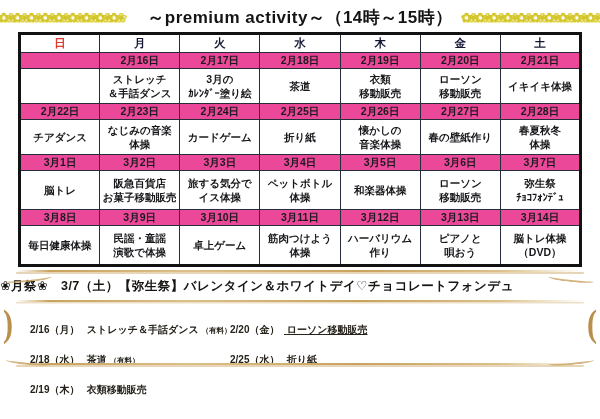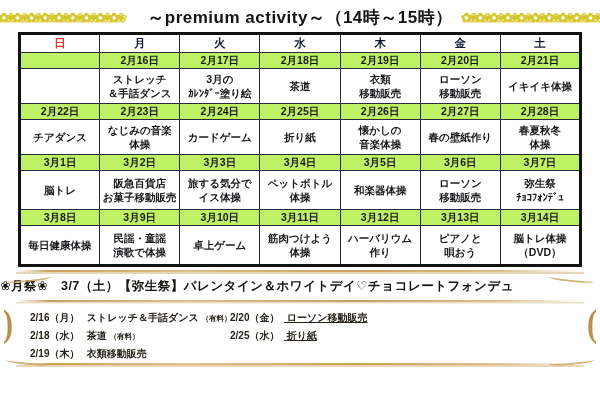--- a/index.html
+++ b/index.html
@@ -28,7 +28,7 @@
   }
   .cal th{height:17px;font-size:11.5px;font-weight:bold;color:#131732;background:#ffffff;}
   .cal th.sun{color:#e0392e;}
-  tr.dates td{height:15px;background:#bef264;font-size:10.5px;font-weight:bold;color:#1a1a1e;}
+  tr.dates td{height:15px;background:#ec4899;font-size:10.5px;font-weight:bold;color:#1a1a1e;}
   tr.acts td{
     background:#ffffff;font-size:10.5px;font-weight:bold;color:#17171b;
     white-space:pre-line;line-height:1.35;

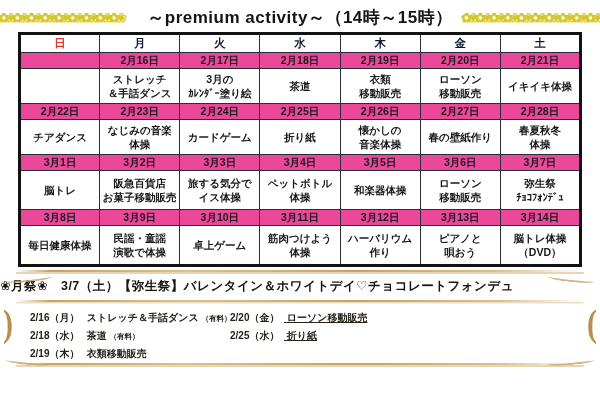--- a/index.html
+++ b/index.html
@@ -53,7 +53,7 @@
   .ncol-1{width:200px;}
   .ncol-2{width:170px;text-decoration:underline;}
   .ncol-3{width:190px;margin-top:-5px;}
-  .note-item{margin:4px 0;white-space:nowrap;}
+  .note-item{margin:16px 0;white-space:nowrap;}
   .ncol-3 .note-item{margin:2px 0;}
   .note-date{display:inline-block;min-width:54px;}
   .note-paid{font-size:7.5px;}

